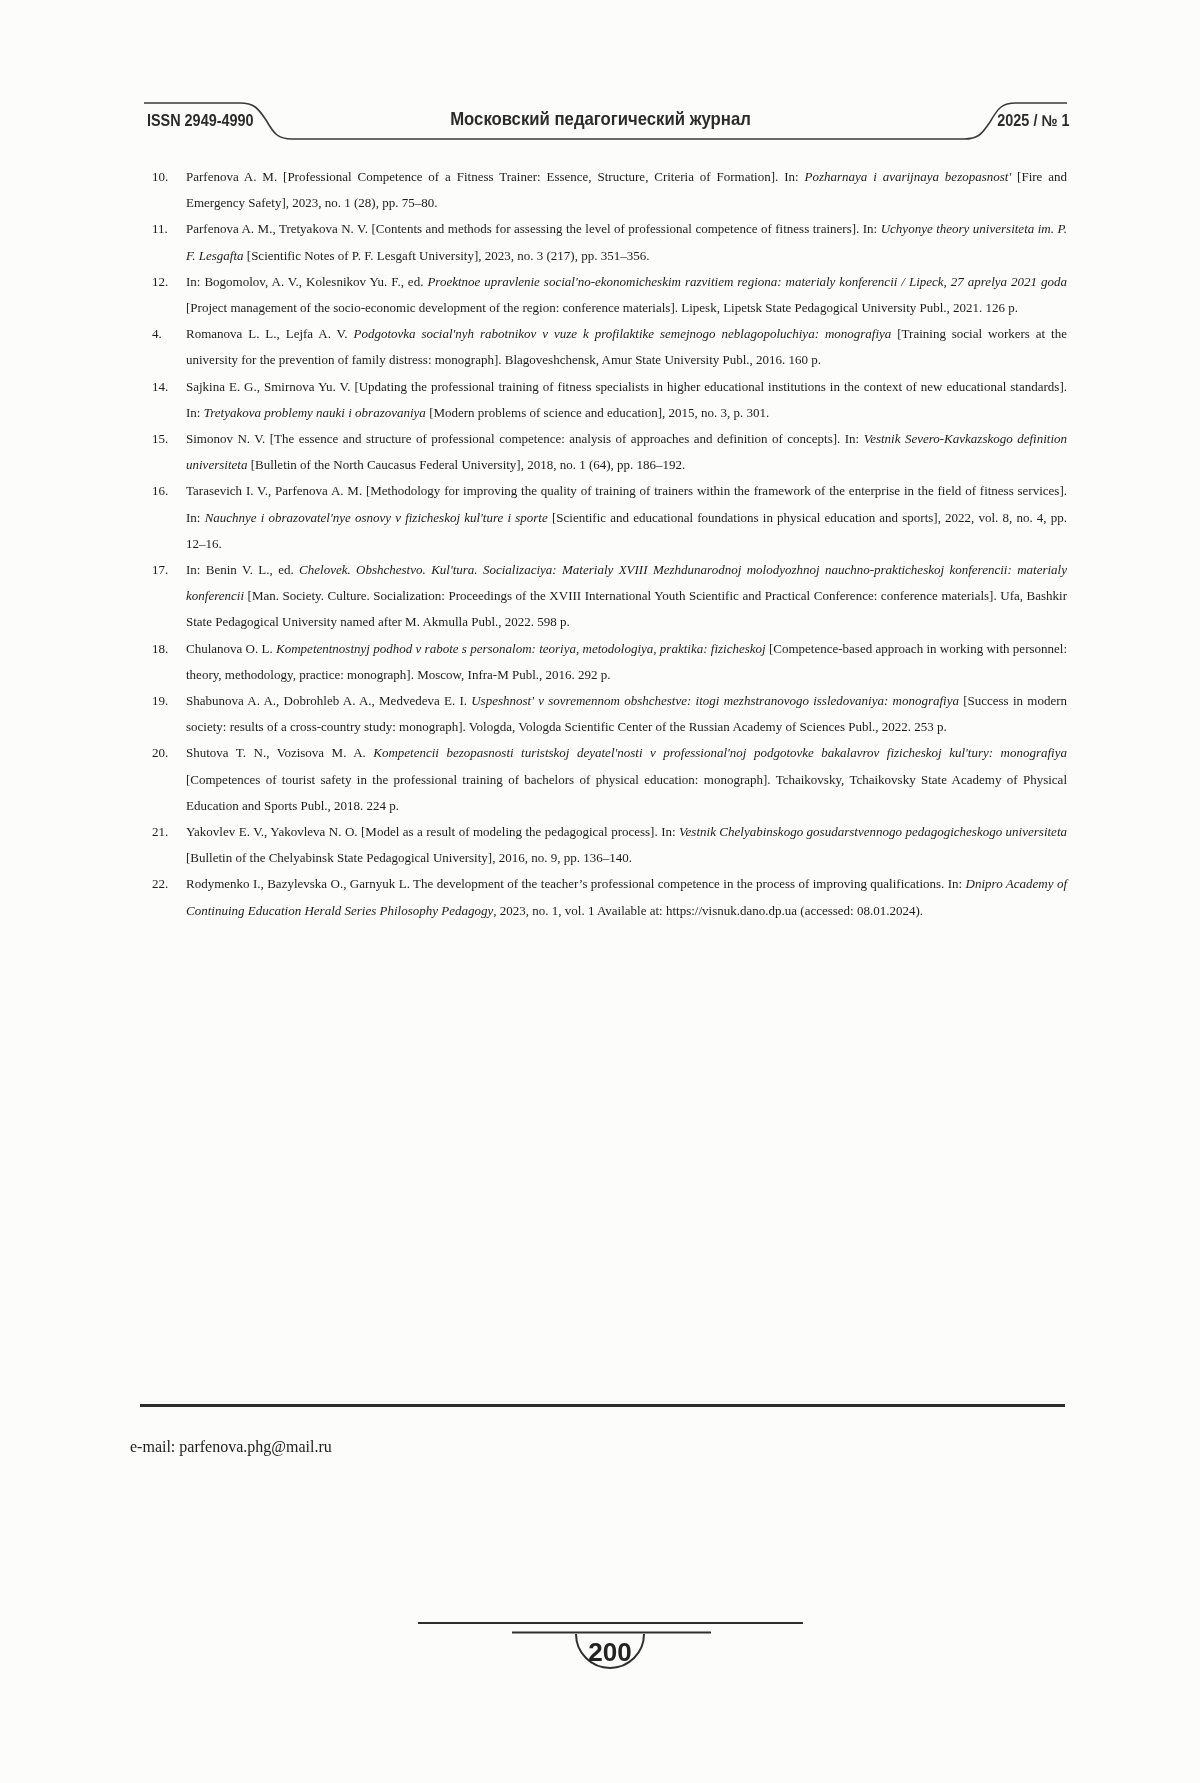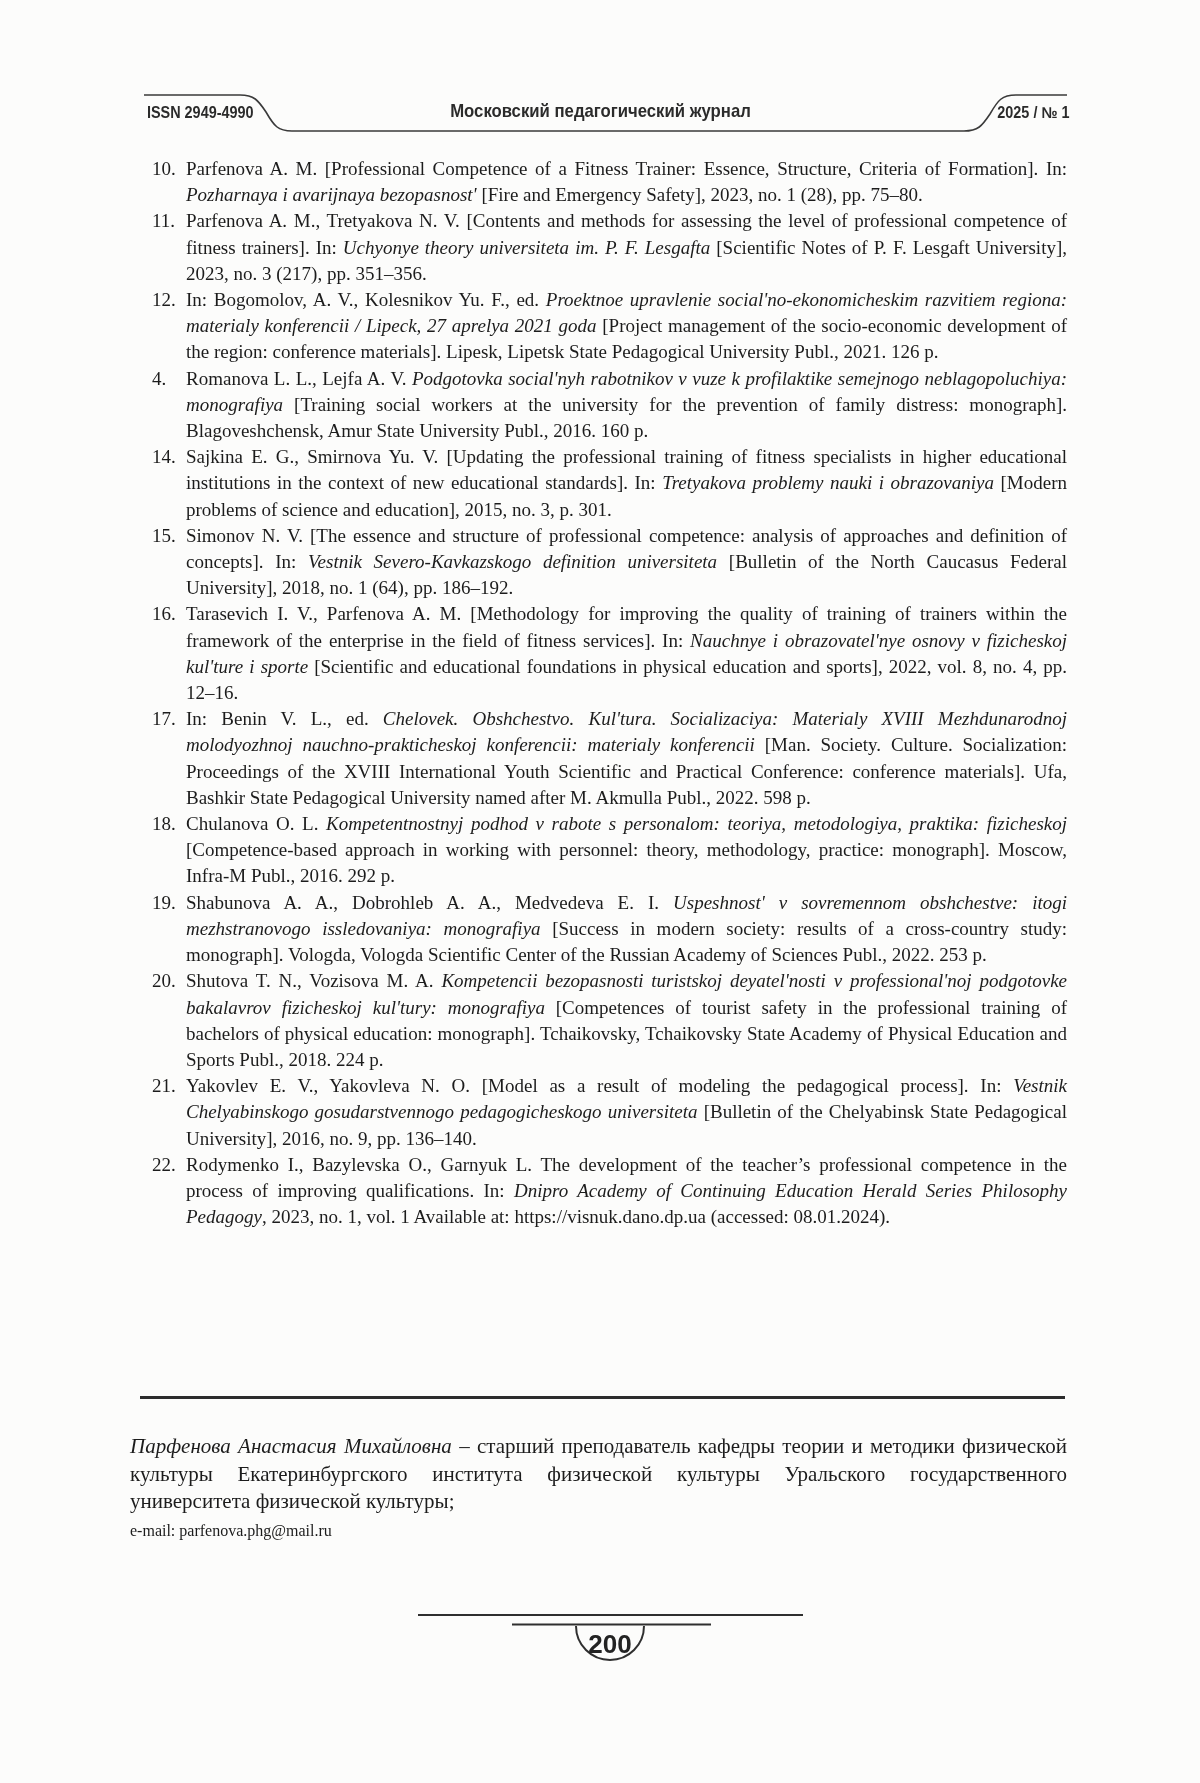--- a/index.html
+++ b/index.html
@@ -9,7 +9,7 @@
     font-family:"Liberation Serif", serif;
     -webkit-font-smoothing:antialiased;
   }
-  .page{position:absolute;inset:0;overflow:hidden;}
+  .page{position:absolute;inset:0;overflow:hidden;margin-top:8px;}
 
   
   .header-svg{position:absolute;left:128px;top:86px;}

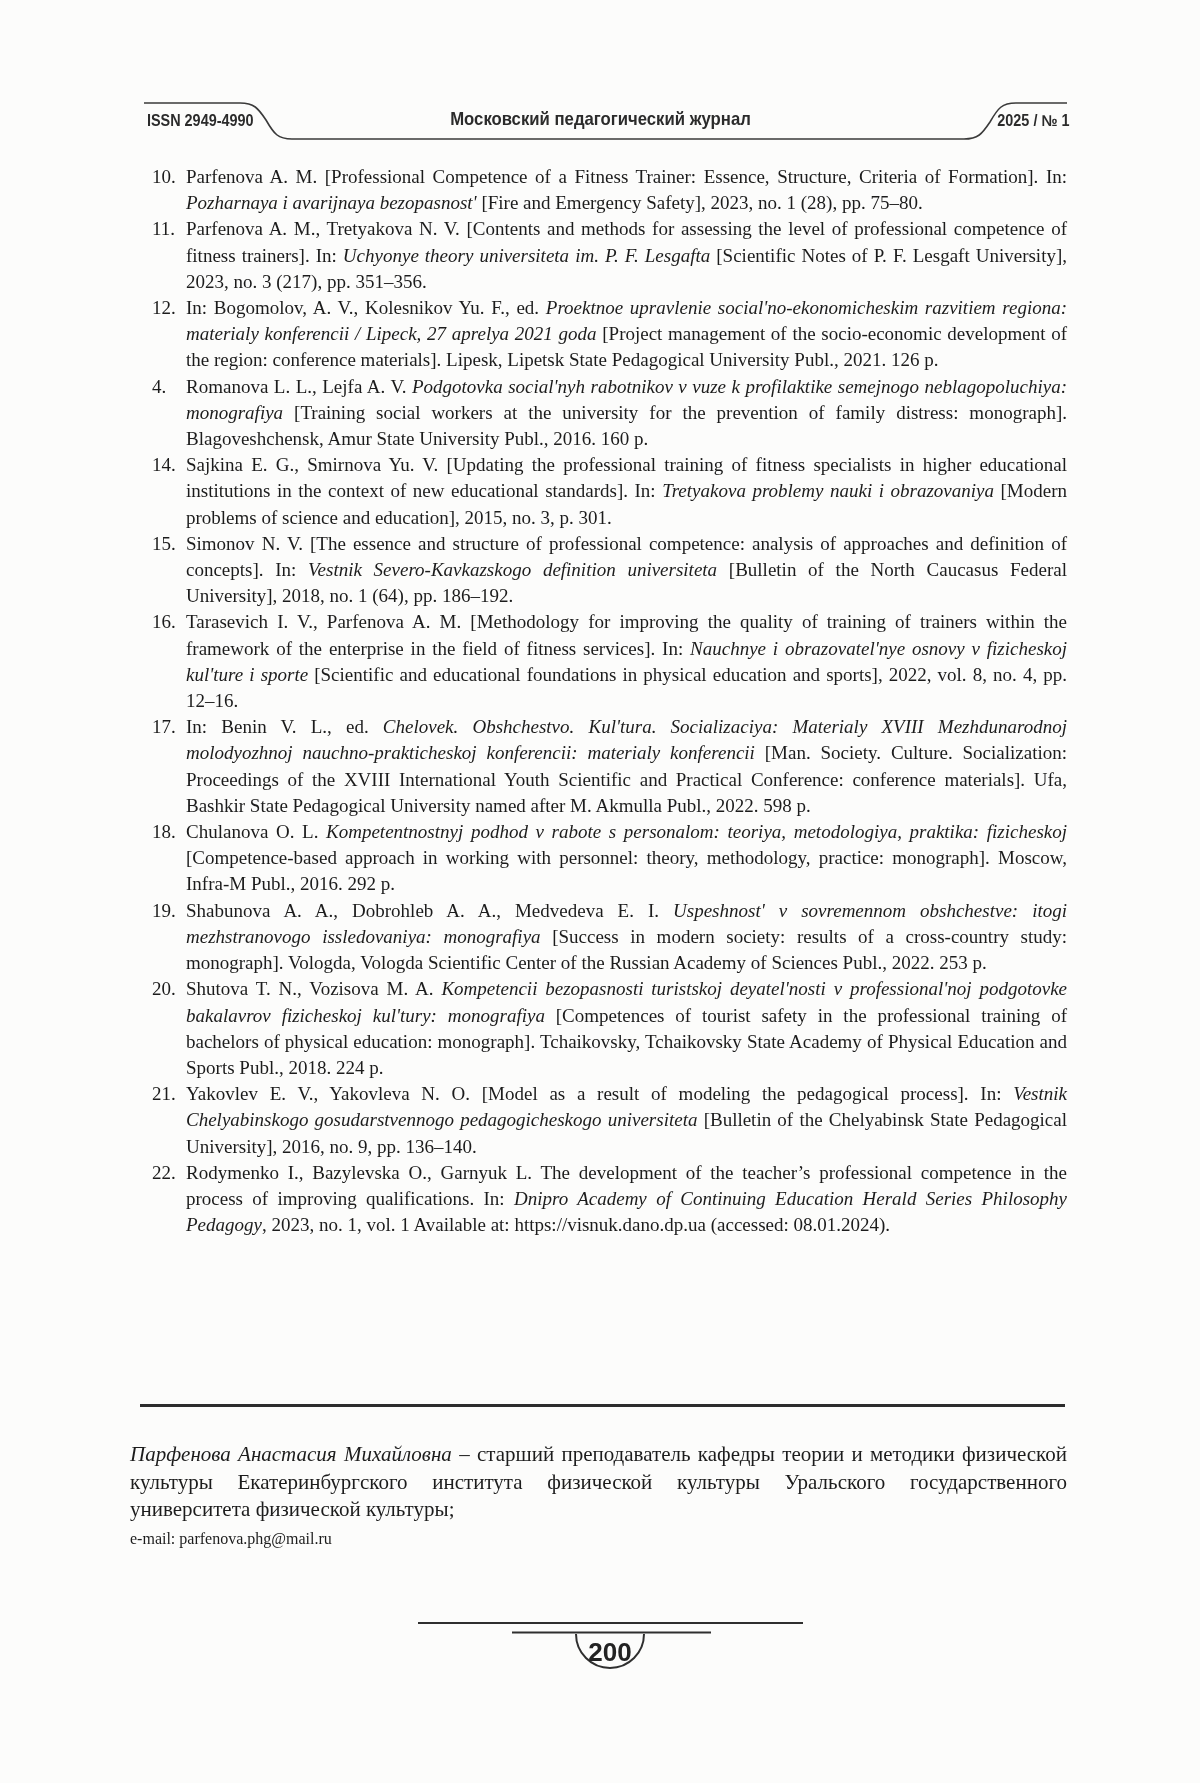--- a/index.html
+++ b/index.html
@@ -25,7 +25,7 @@
   
   .refs{
     position:absolute;left:152px;top:156px;width:915px;
-    font-size:19px;line-height:26.2px;text-align:justify;
+    font-size:13px;line-height:26.2px;text-align:justify;
   }
   .refs ol{list-style:none;margin:0;padding:0;}
   .refs li{padding-left:34px;text-indent:-34px;}

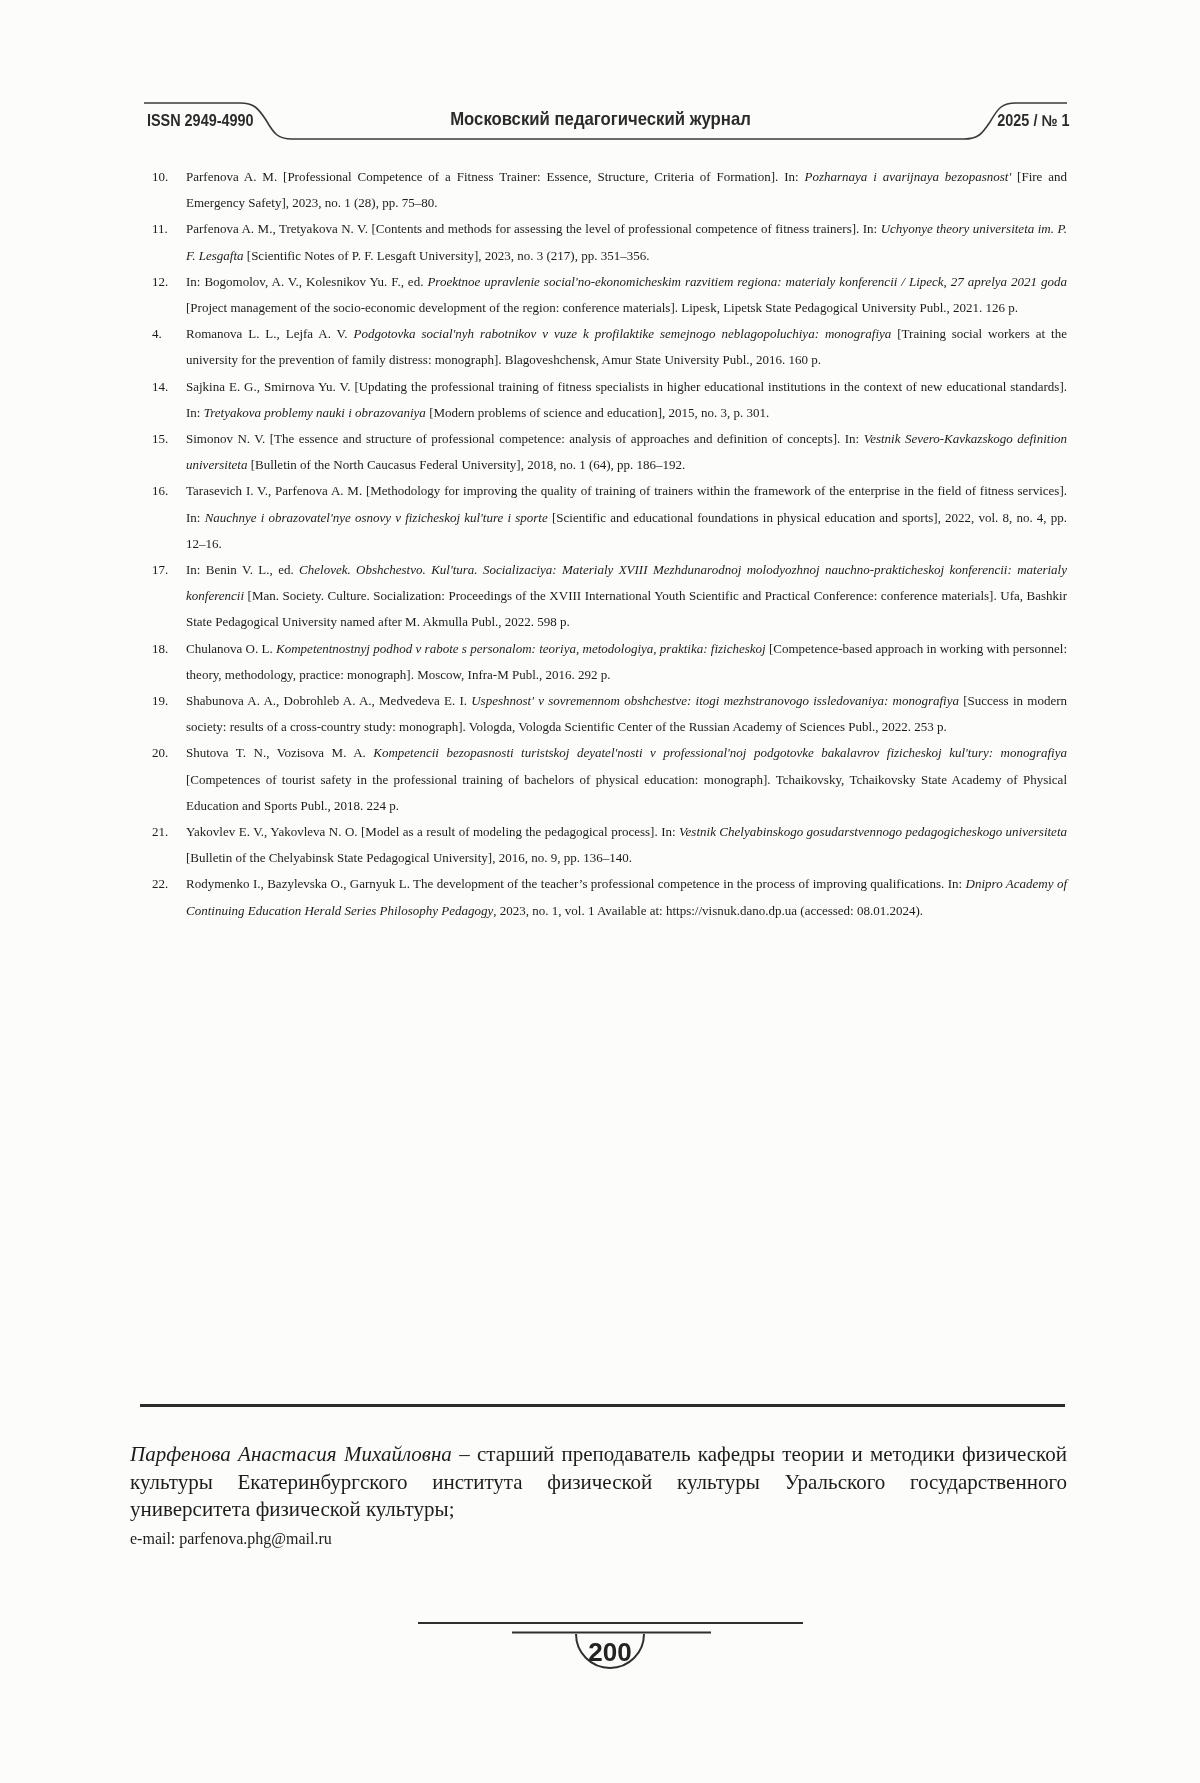--- a/index.html
+++ b/index.html
@@ -82,7 +82,6 @@
   <div class="separator"></div>
 
   <div class="authors">
-    <p id="authors-paragraph"><span class="seg-i">Парфенова Анастасия Михайловна</span><span> – старший преподаватель кафедры теории и методики физической культуры Екатеринбургского института физической культуры Уральского государственного университета физической культуры;</span></p>
     <div class="email-line">e-mail: parfenova.phg@mail.ru</div>
   </div>
 

